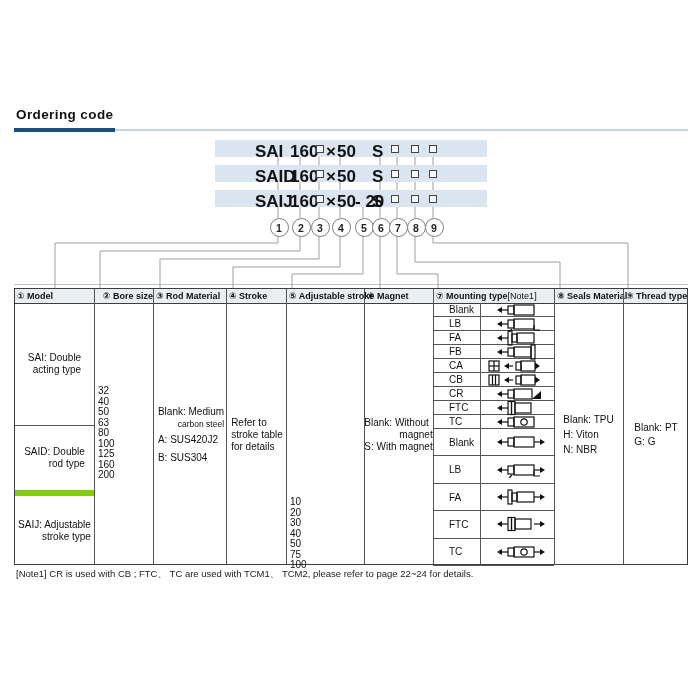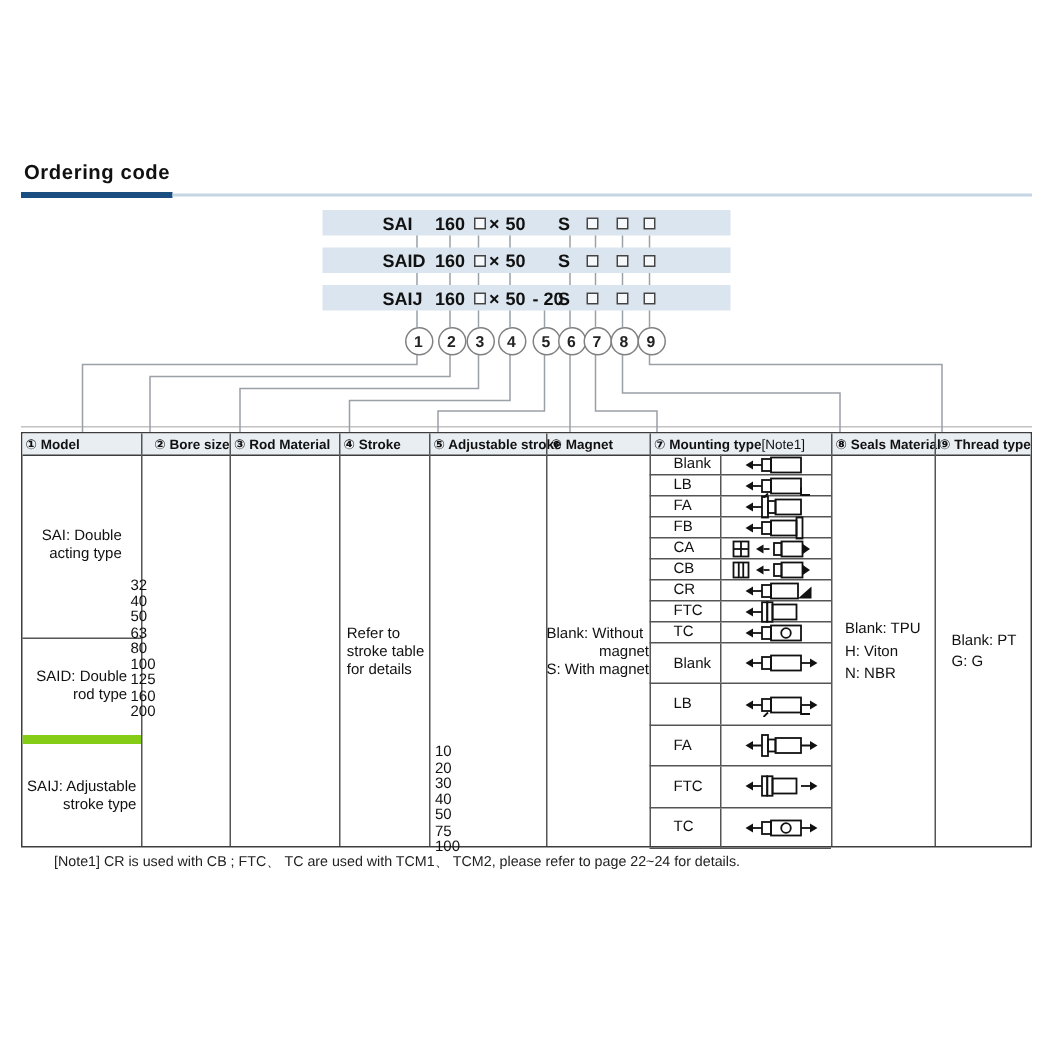--- a/index.html
+++ b/index.html
@@ -12,7 +12,7 @@
   #title-rule-light{left:115px;top:129px;width:573px;height:2px;background:#c6d6e4;}
   
   .code-bar{left:215px;width:272px;height:17px;background:#dbe5ef;z-index:2;}
-  .code-bar span{position:absolute;top:1.5px;font-size:12px;font-weight:bold;color:#111;white-space:nowrap;}
+  .code-bar span{position:absolute;top:1.5px;font-size:17px;font-weight:bold;color:#111;white-space:nowrap;}
   .sq{position:absolute;top:5px;width:6px;height:6px;border:1px solid #444;background:#f6f9fc;}
   
   .num-circle{position:absolute;top:218px;width:17px;height:17px;border:1.2px solid #808080;

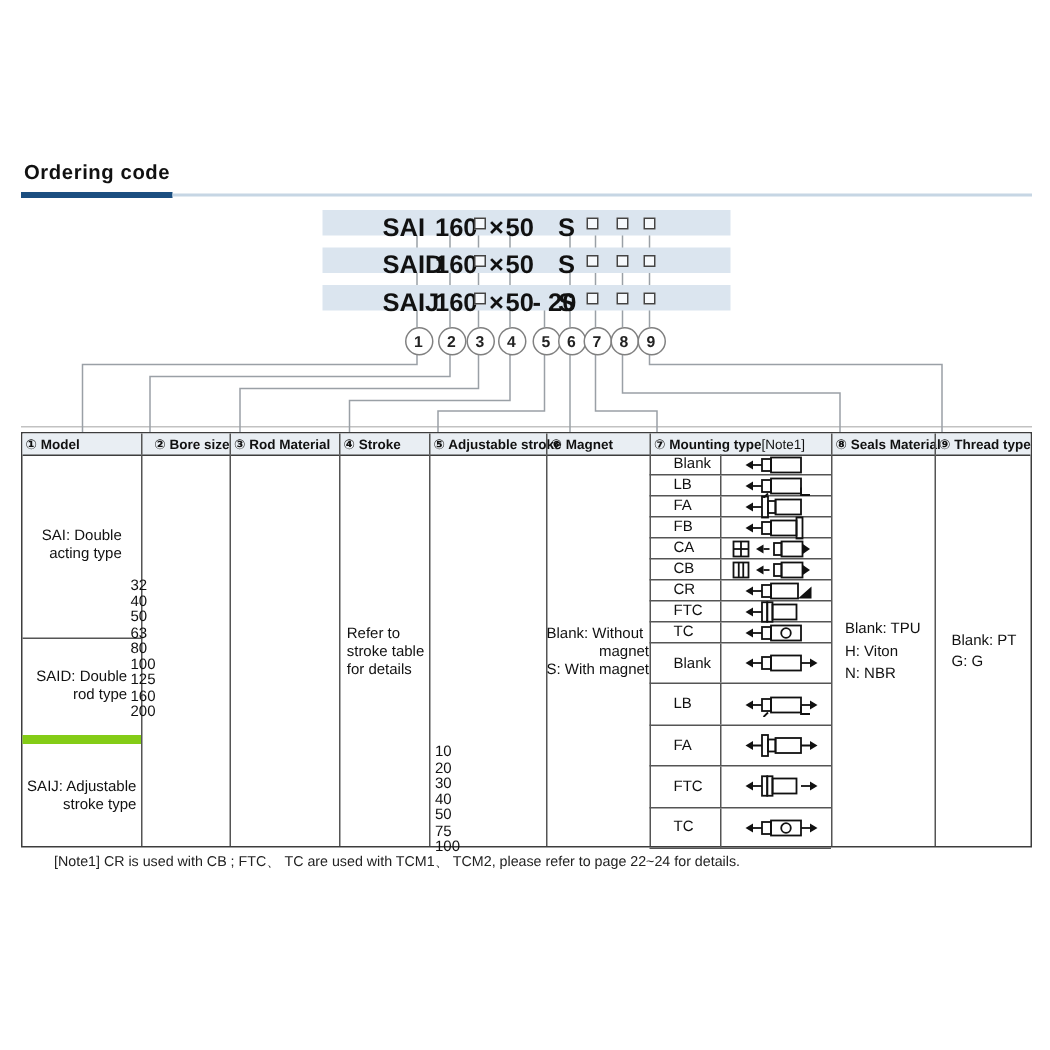--- a/index.html
+++ b/index.html
@@ -184,7 +184,7 @@
       </div>
     </div>
 
-    <div class="cell list-col" id="bore-list" style="left:72px;top:97px;width:50px;">
+    <div class="cell list-col" id="bore-list" style="left:83px;top:97px;width:50px;">
         <div>32</div>
         <div>40</div>
         <div>50</div>

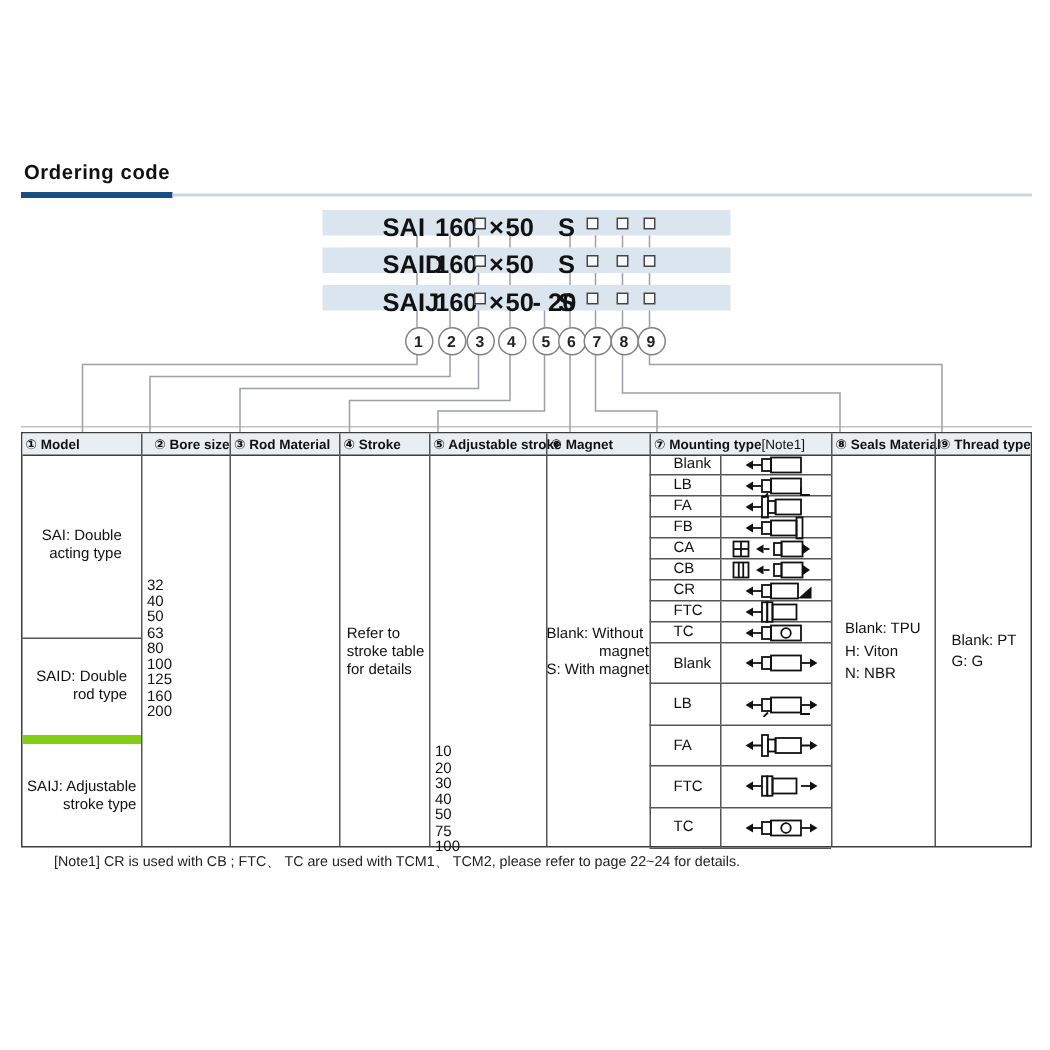--- a/index.html
+++ b/index.html
@@ -196,6 +196,14 @@
         <div>200</div>
       </div>
 
+    <div class="cell center-flex" style="left:138px;top:14px;width:73px;height:263px;">
+      <div class="tcell" style="padding-left:3px;">
+        <div>Blank: Medium</div>
+        <div class="small" style="text-align:right">carbon steel</div>
+        <div style="margin-top:4px">A: SUS420J2</div>
+        <div style="margin-top:6px">B: SUS304</div>
+      </div>
+    </div>
 
     <div class="cell center-flex" style="left:211px;top:14px;width:60px;height:263px;">
       <div class="tcell" style="padding-left:2px;">

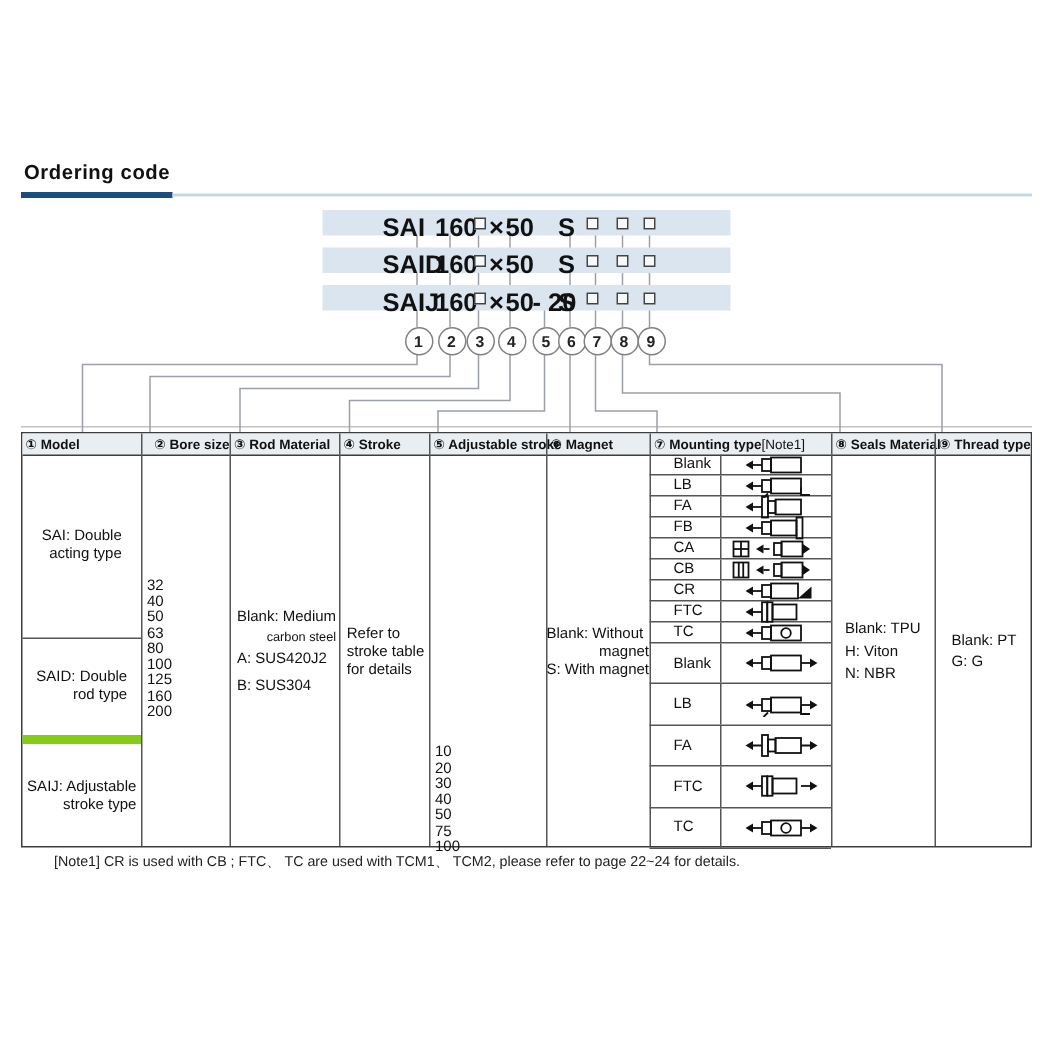--- a/index.html
+++ b/index.html
@@ -37,7 +37,7 @@
       padding-left:16px;font-size:10px;color:#111;}
   .micon{flex:1;display:flex;align-items:center;justify-content:center;}
   #above-line{left:14px;top:284px;width:674px;height:1px;background:#c2c2c2;}
-  #note{left:16px;top:568px;font-size:9.5px;color:#222;white-space:nowrap;margin-left:20px;}
+  #note{left:16px;top:568px;font-size:9.5px;color:#222;white-space:nowrap;}
   svg.conn{position:absolute;left:0;top:0;z-index:1;}
 </style>
 </head>

